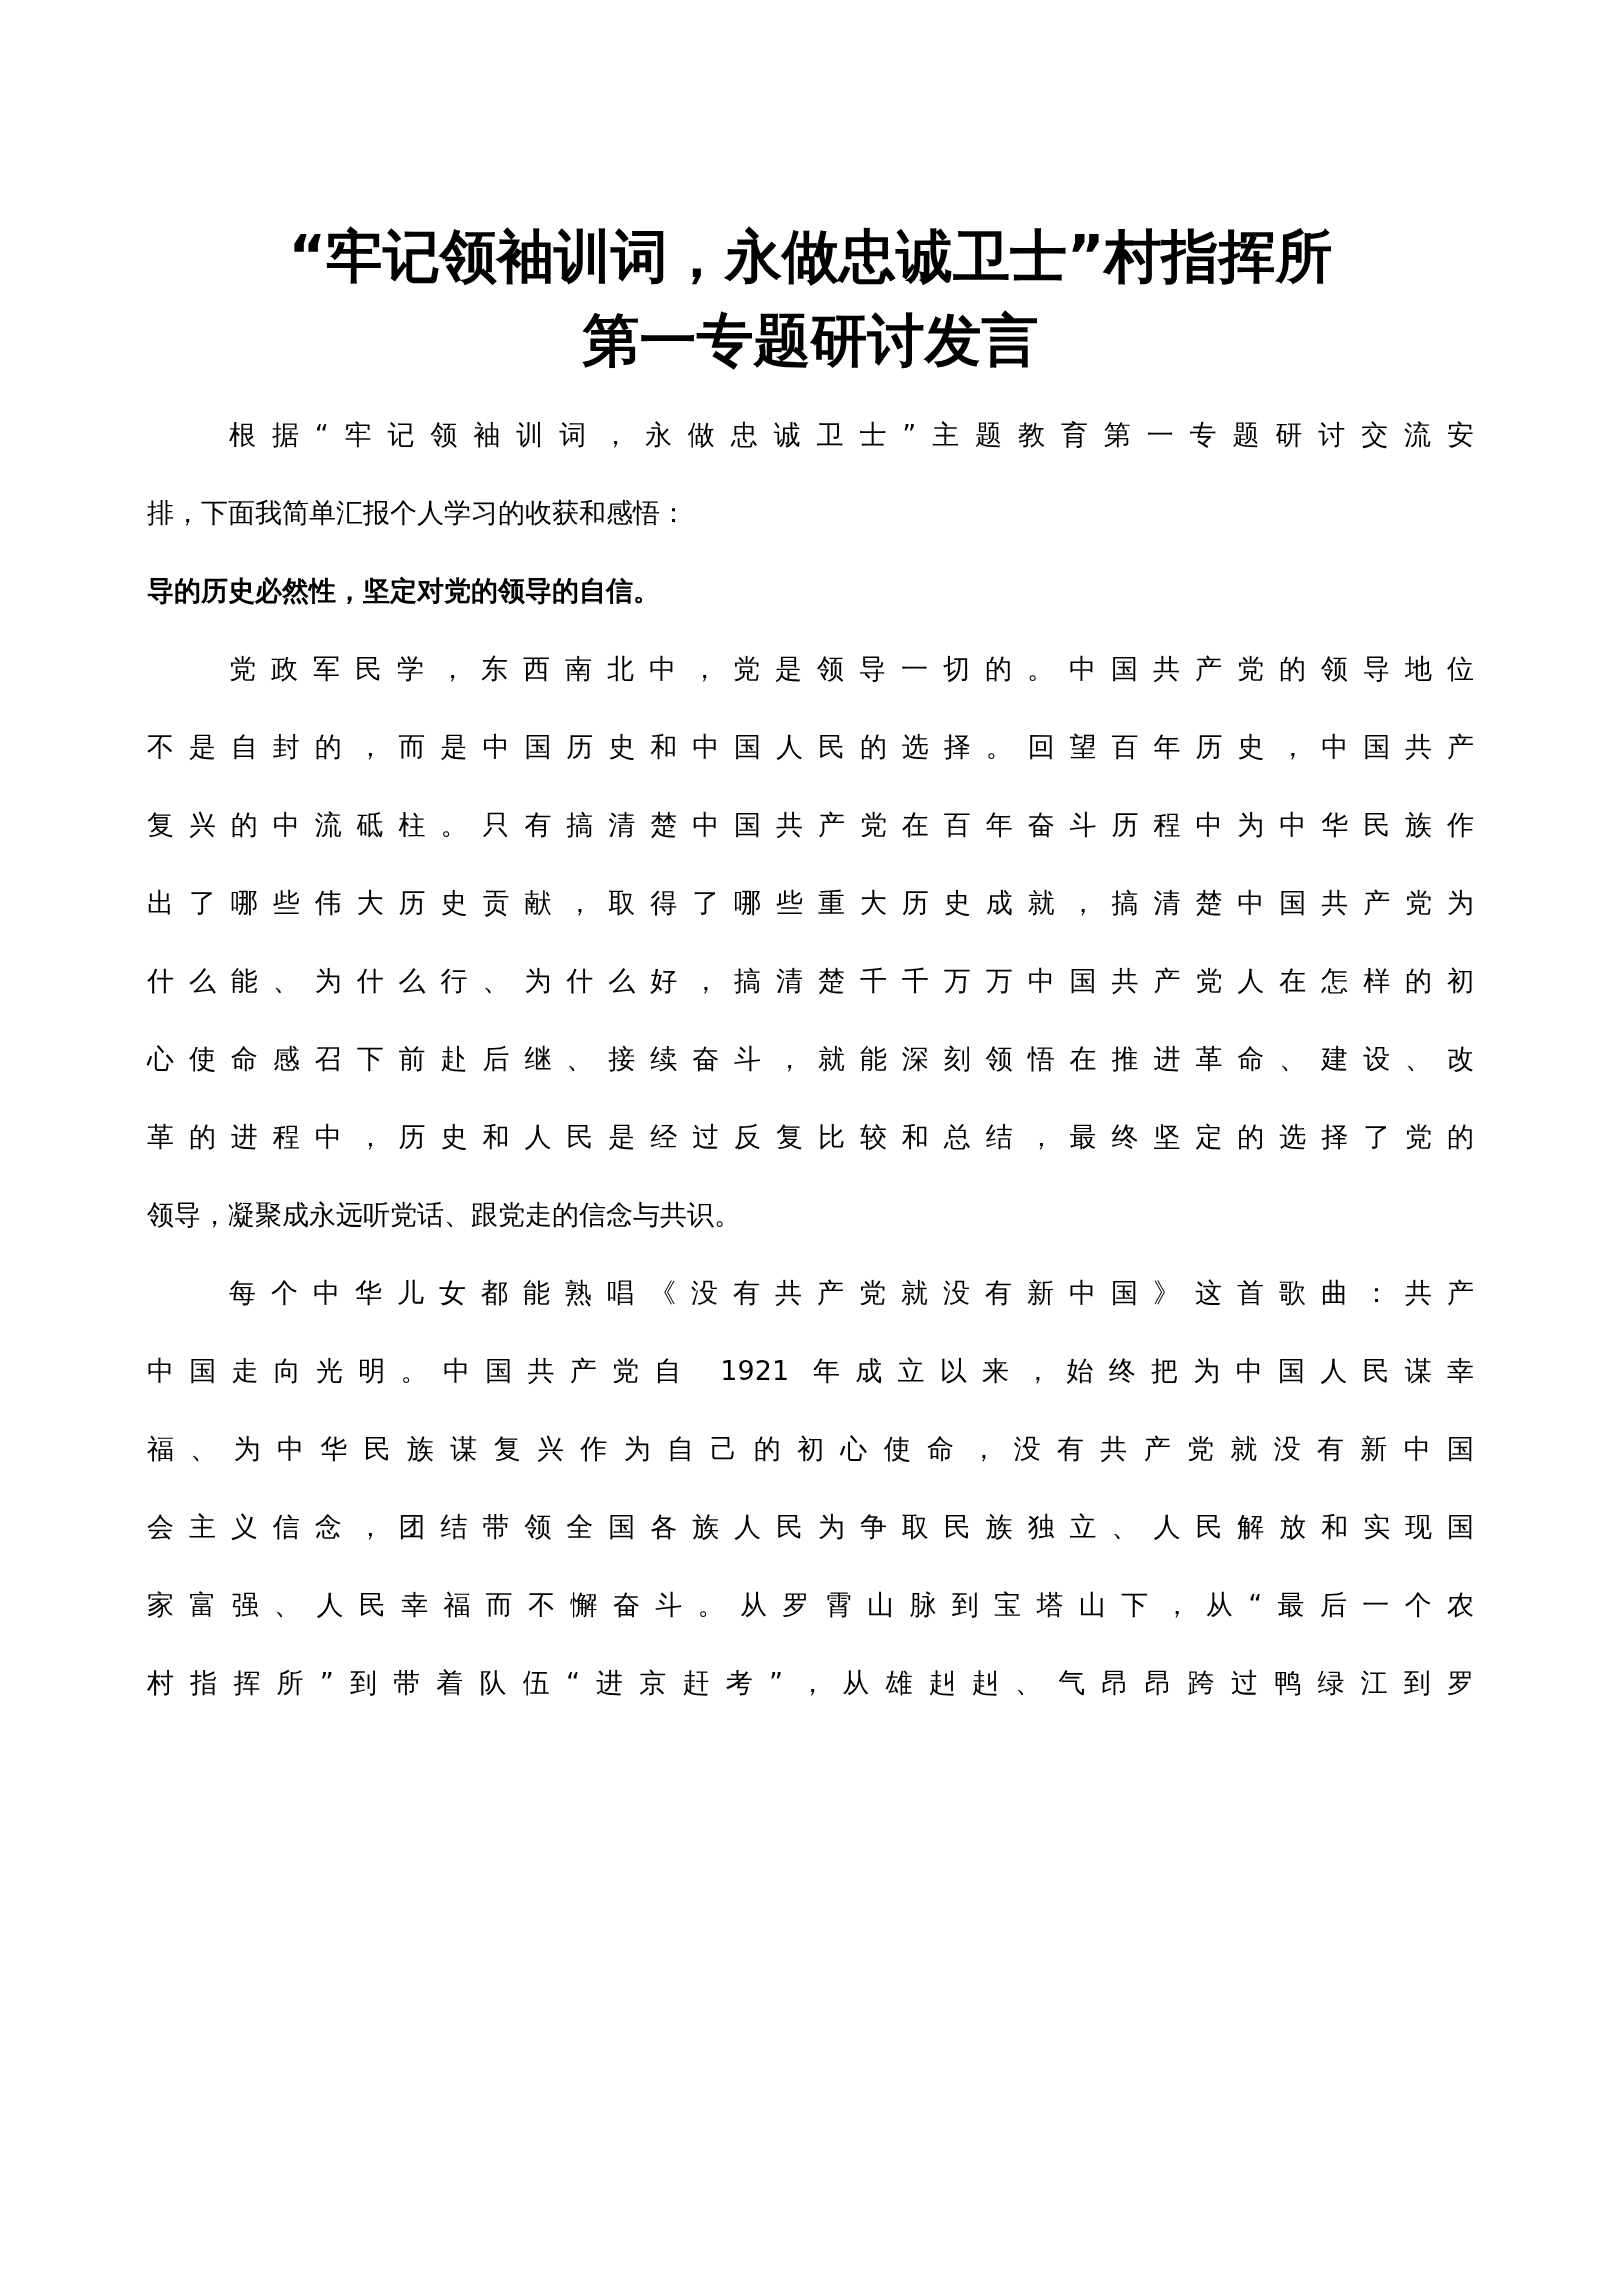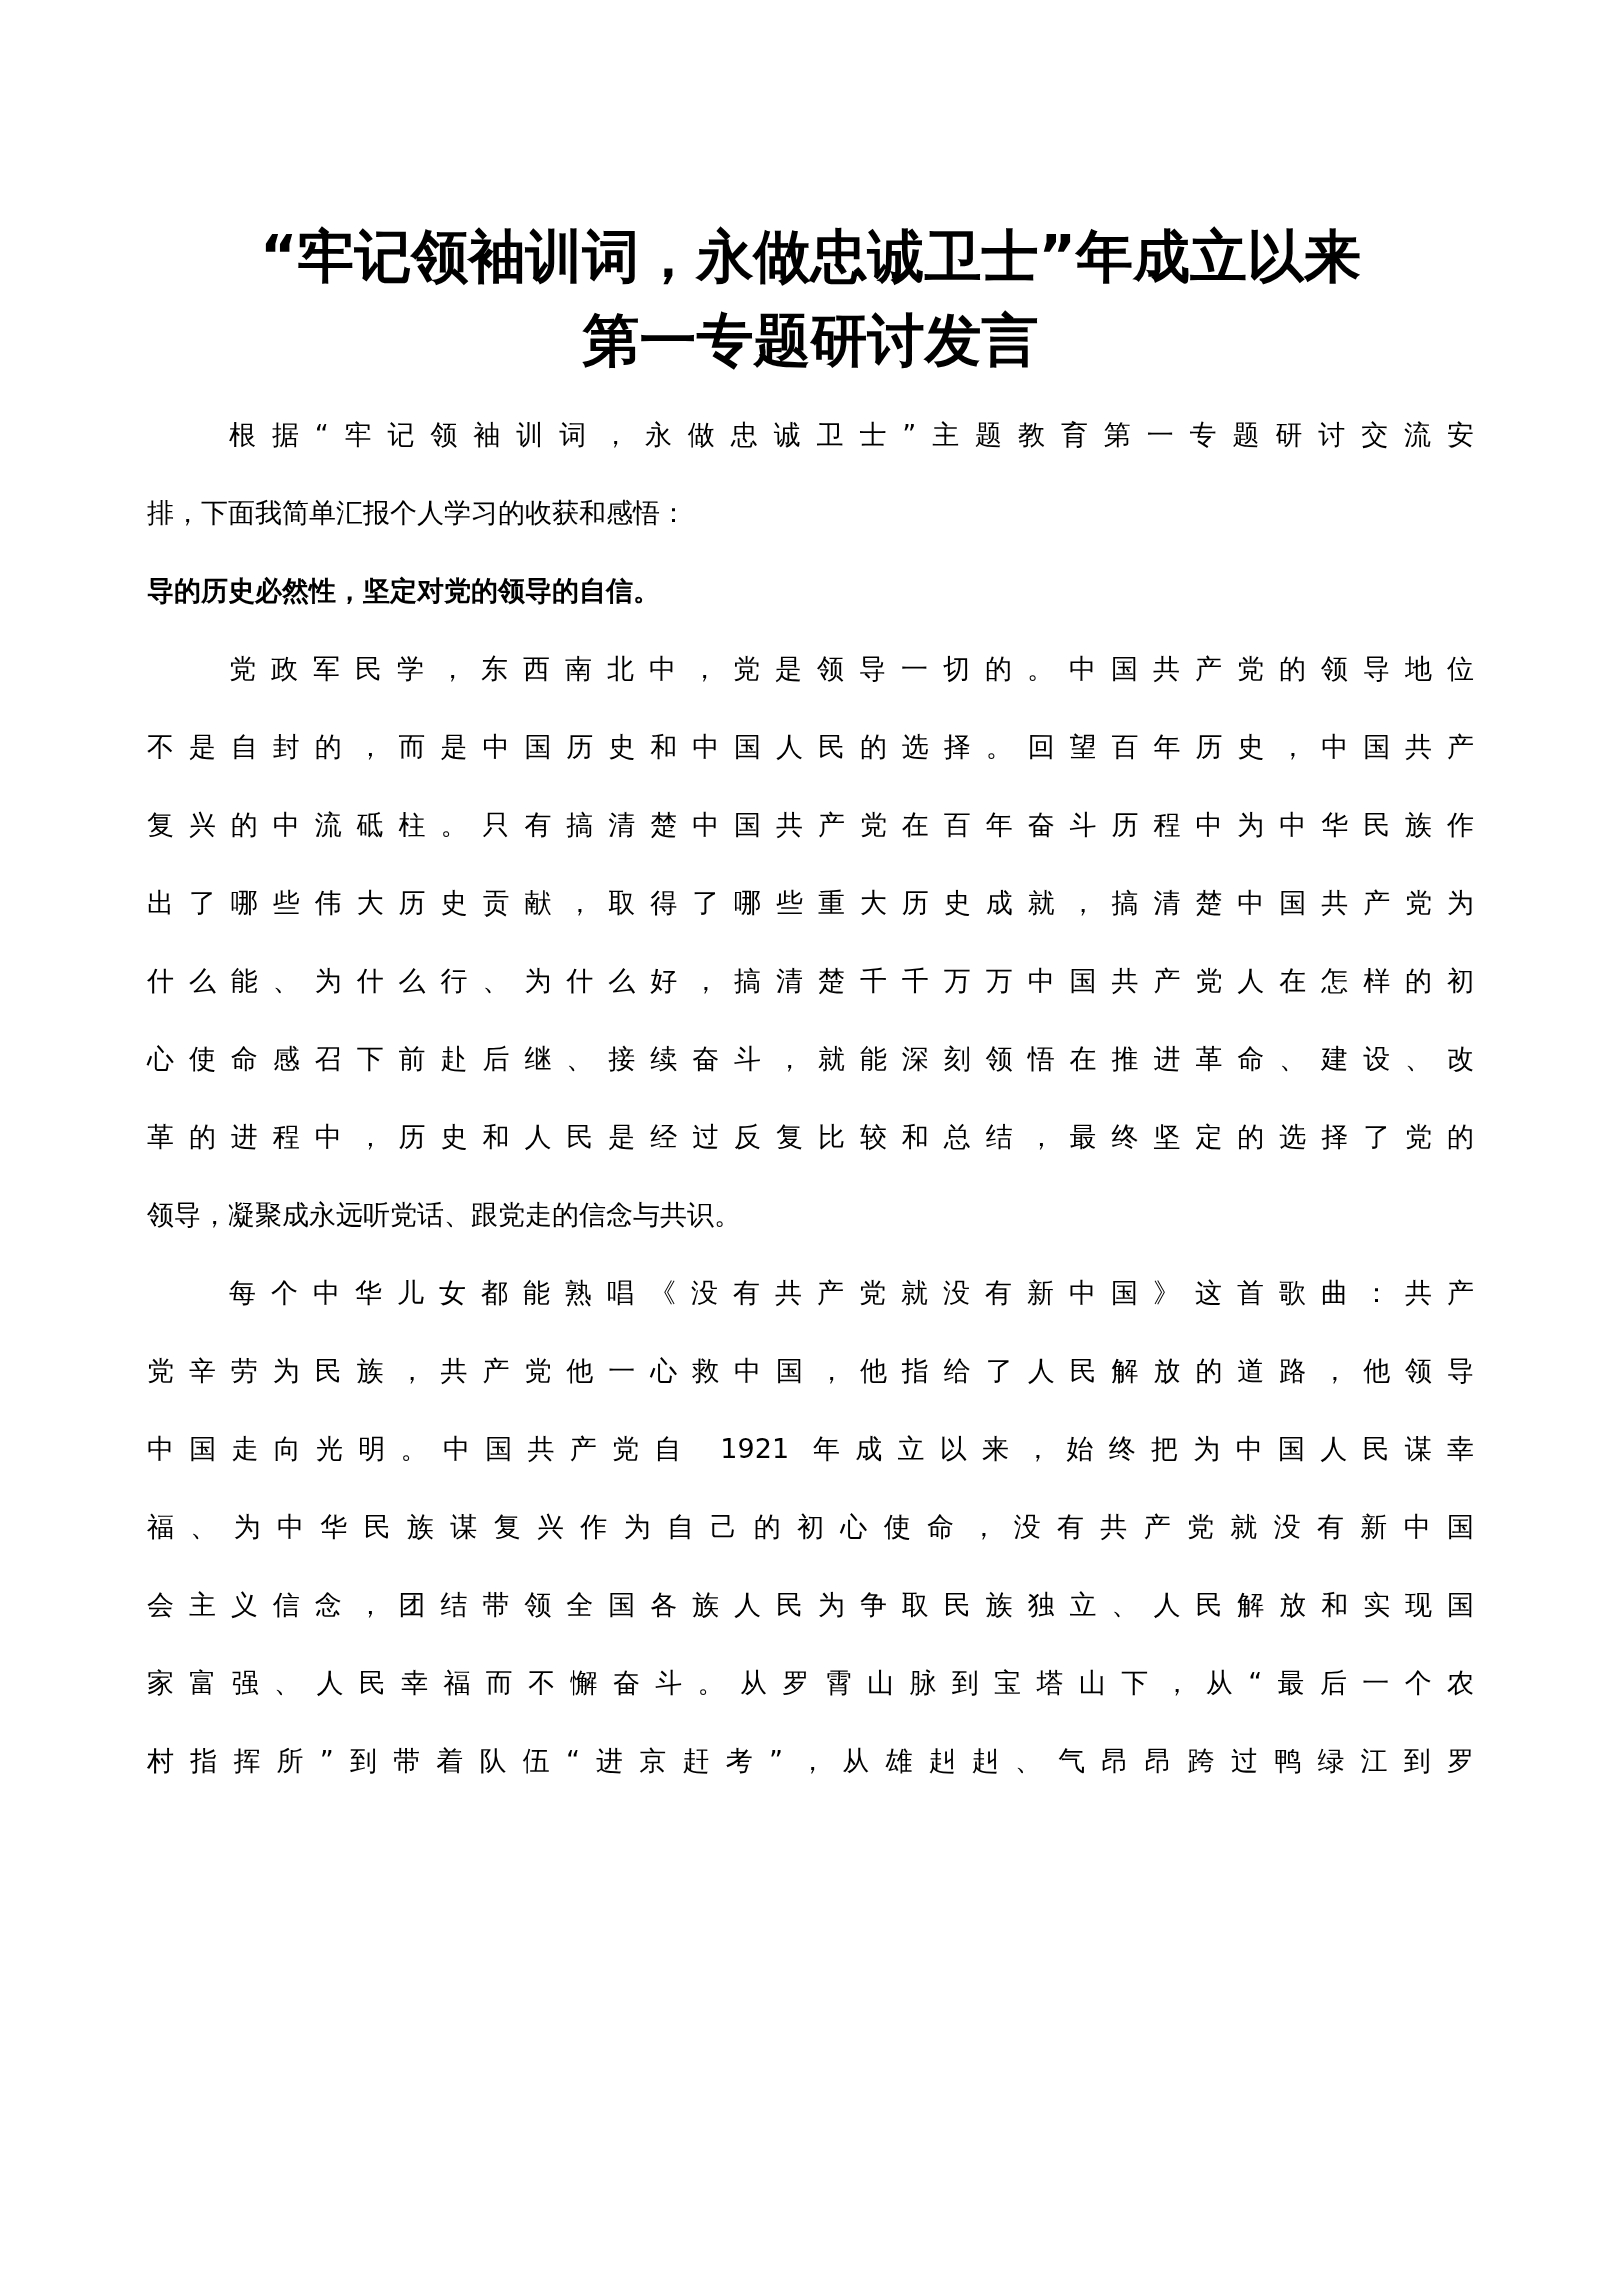--- a/index.html
+++ b/index.html
@@ -64,7 +64,7 @@
 <body>
 
 <div class="page">
-  <div class="title l1">“牢记领袖训词，永做忠诚卫士”年成立以来</div>
+  <div class="title l1">“牢记领袖训词，永做忠诚卫士”村指挥所</div>
   <div class="title l2">第一专题研讨发言</div>
 
   <div class="body-text">

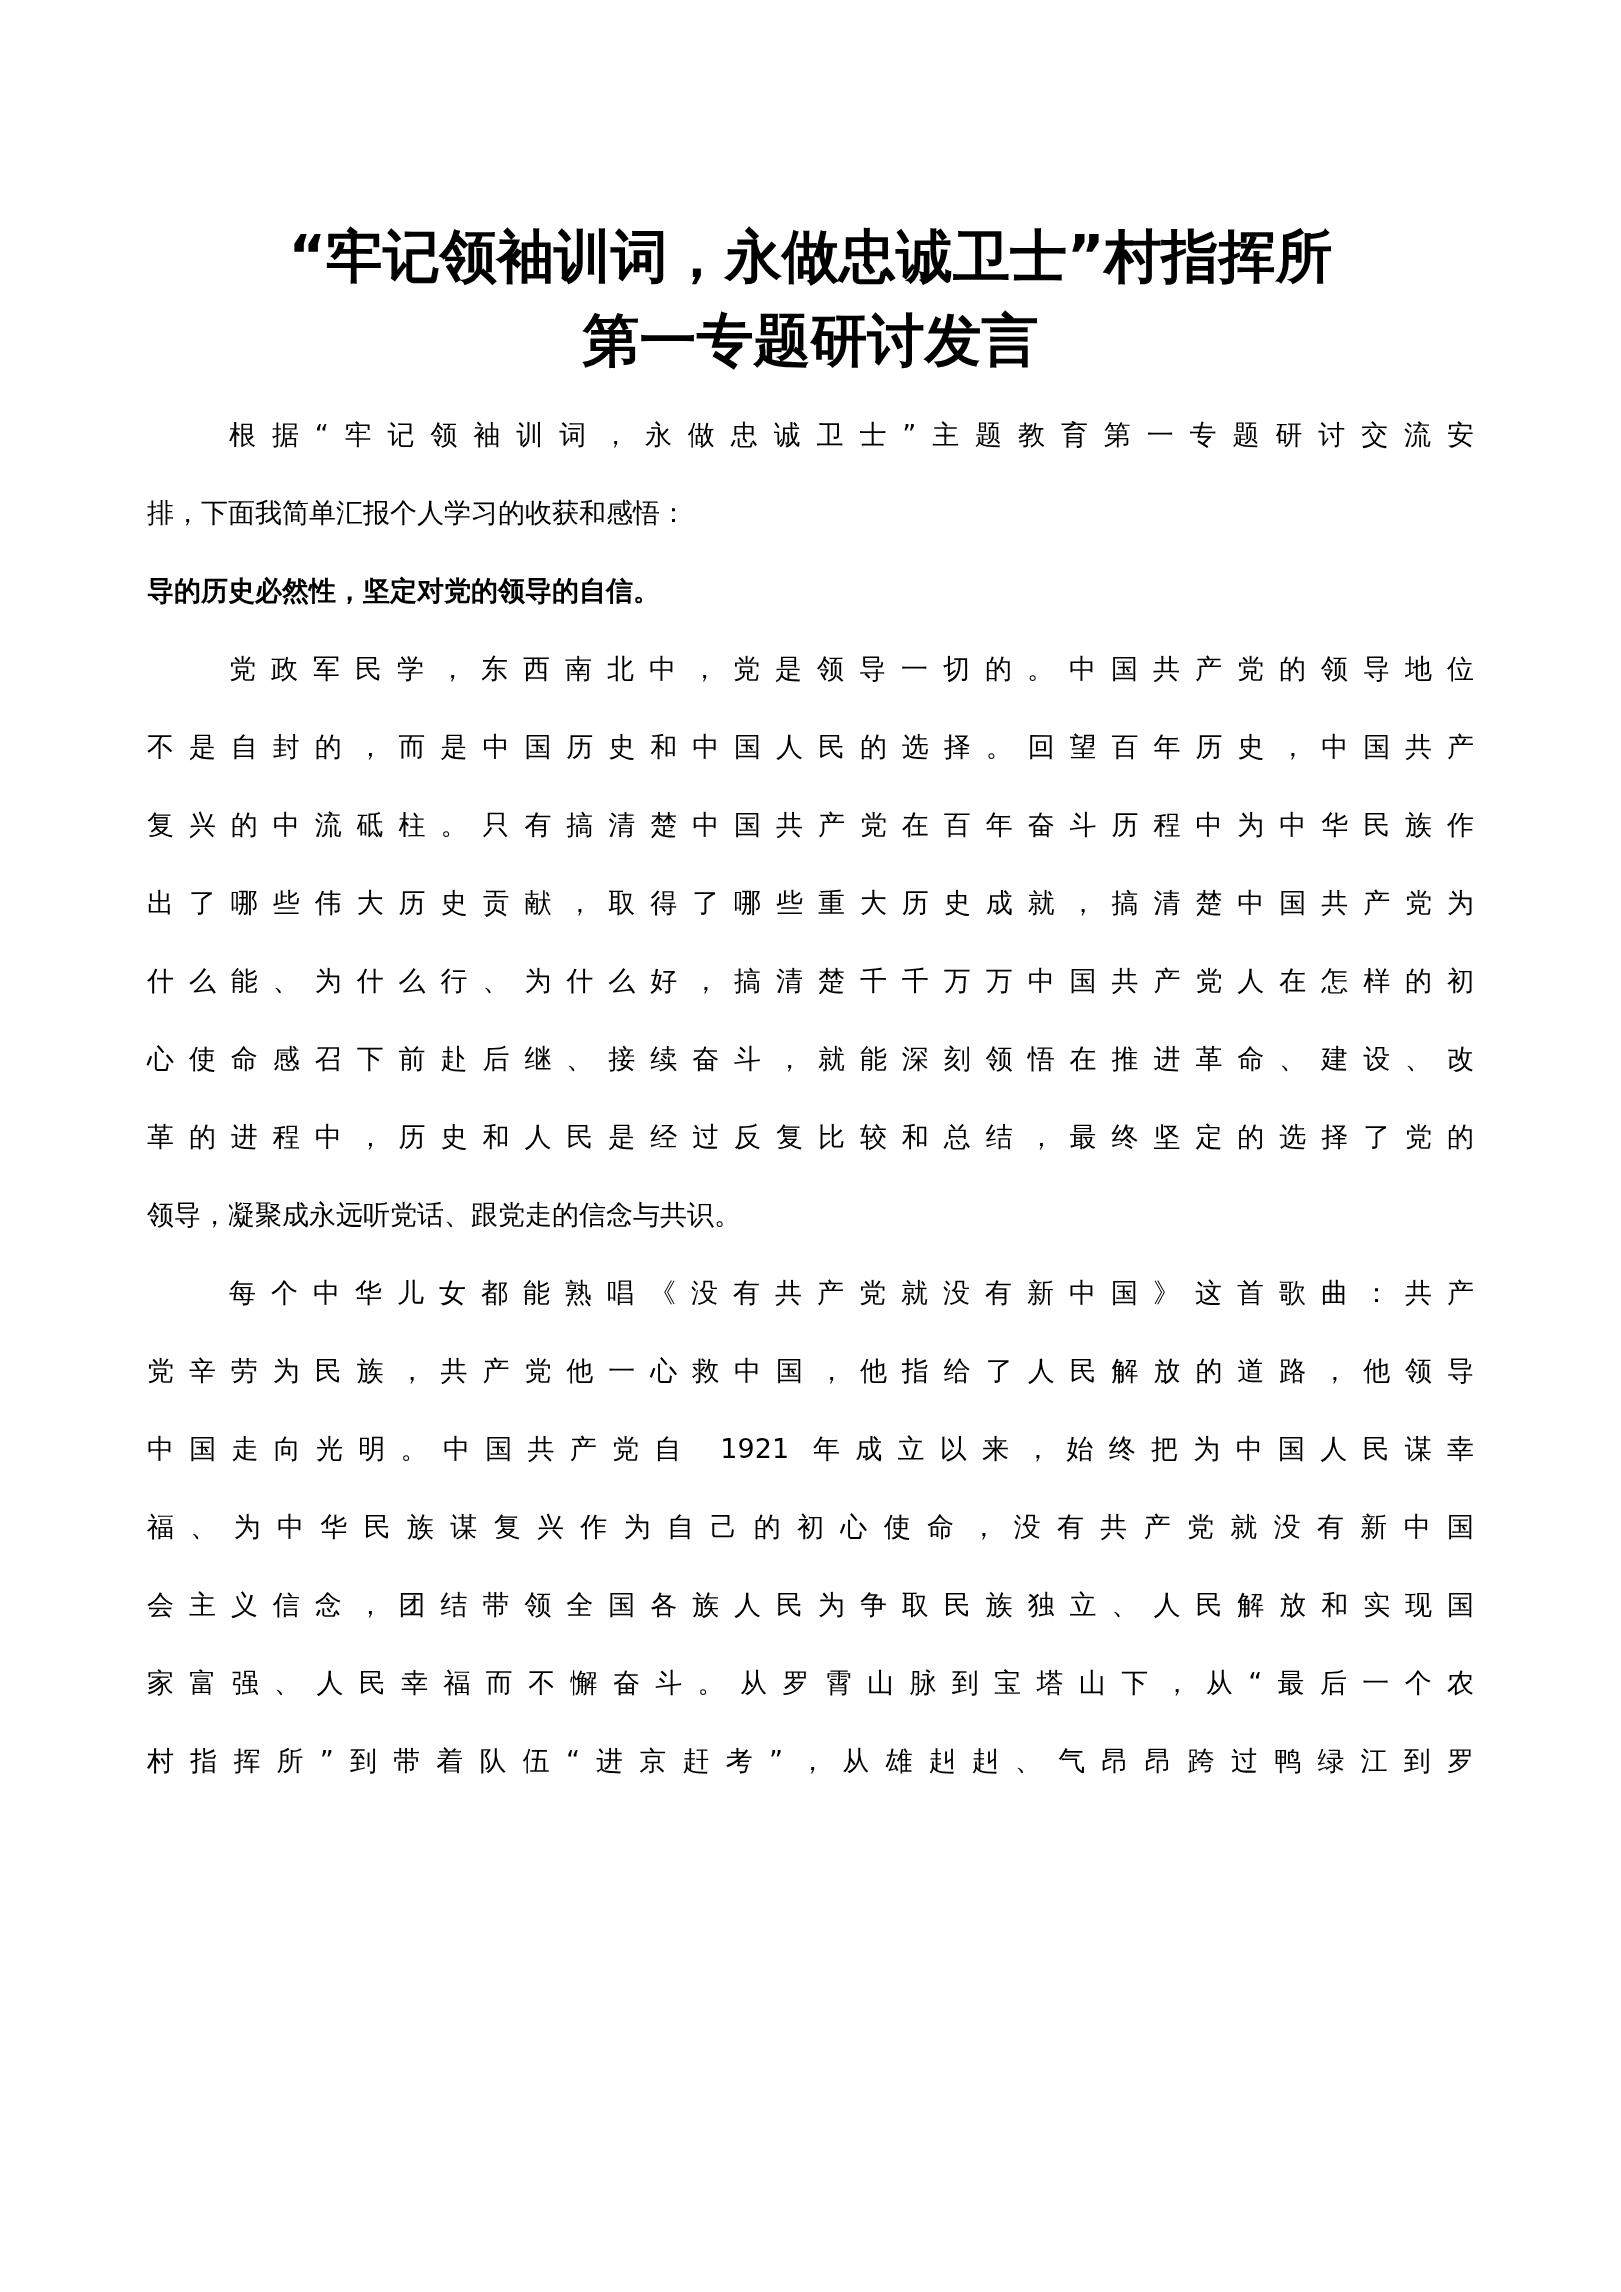--- a/index.html
+++ b/index.html
@@ -91,7 +91,6 @@
 
     <div class="para-block">
       <span class="line first">每个中华儿女都能熟唱《没有共产党就没有新中国》这首歌曲：共产</span>
-      <span class="line">党辛劳为民族，共产党他一心救中国，他指给了人民解放的道路，他领导</span>
       <span class="line">中国走向光明。中国共产党自 1921 年成立以来，始终把为中国人民谋幸</span>
       <span class="line">福、为中华民族谋复兴作为自己的初心使命，没有共产党就没有新中国</span>
       <span class="line">会主义信念，团结带领全国各族人民为争取民族独立、人民解放和实现国</span>

